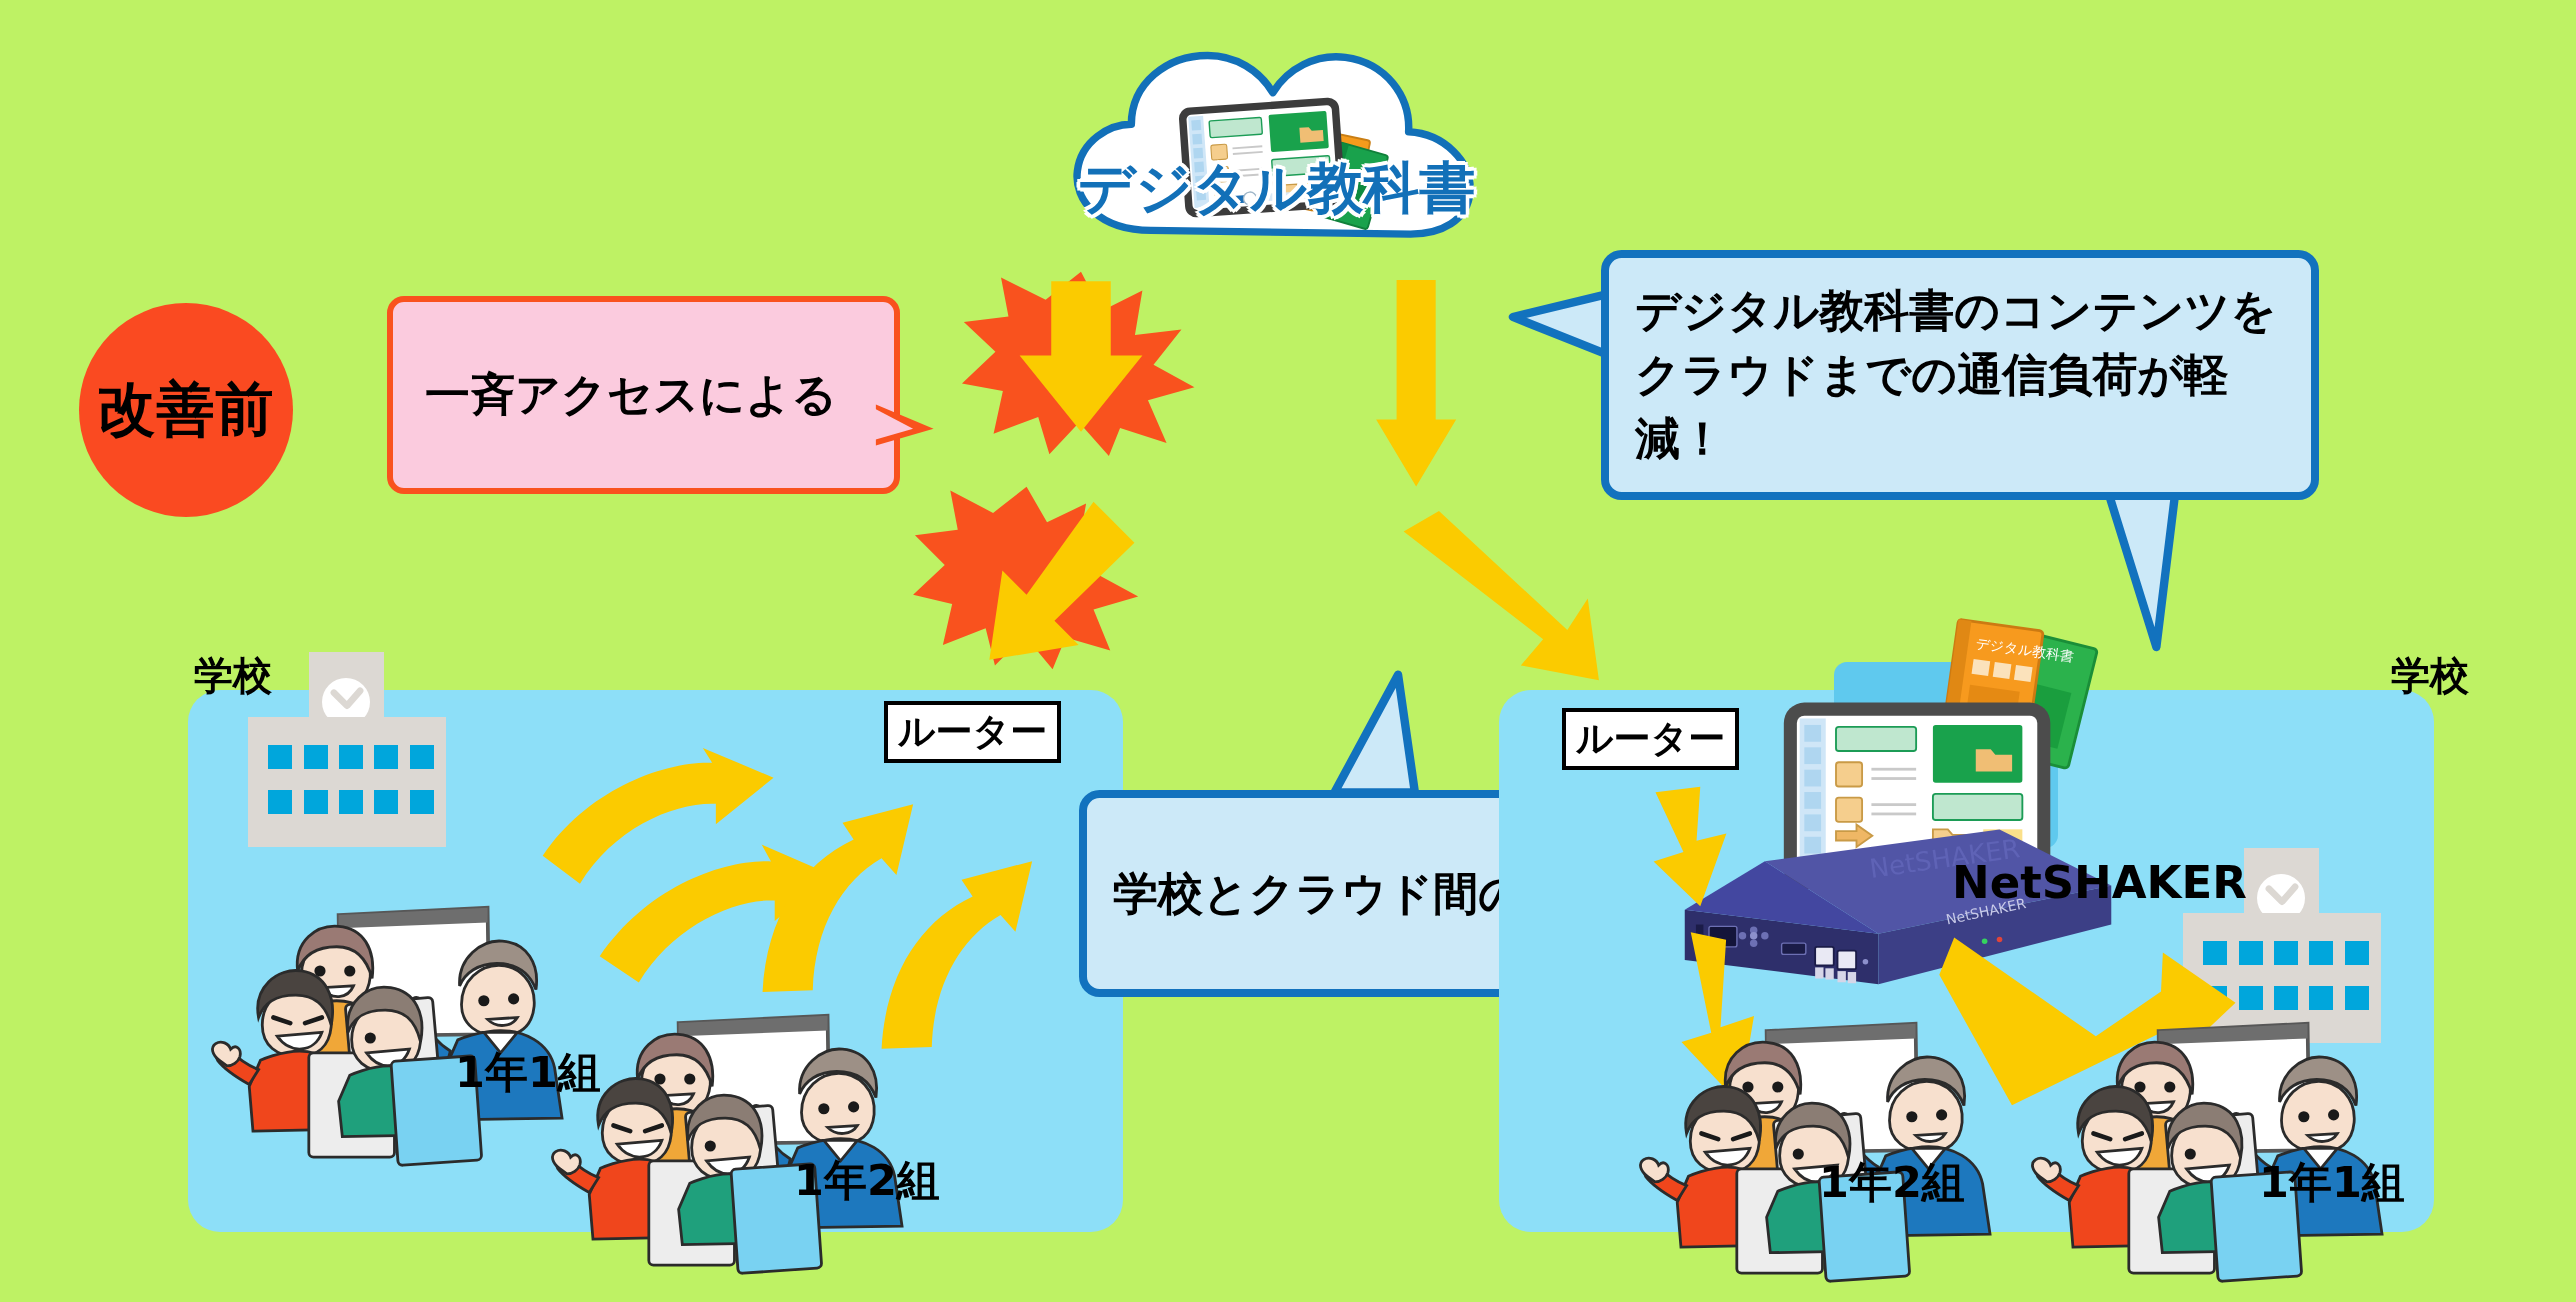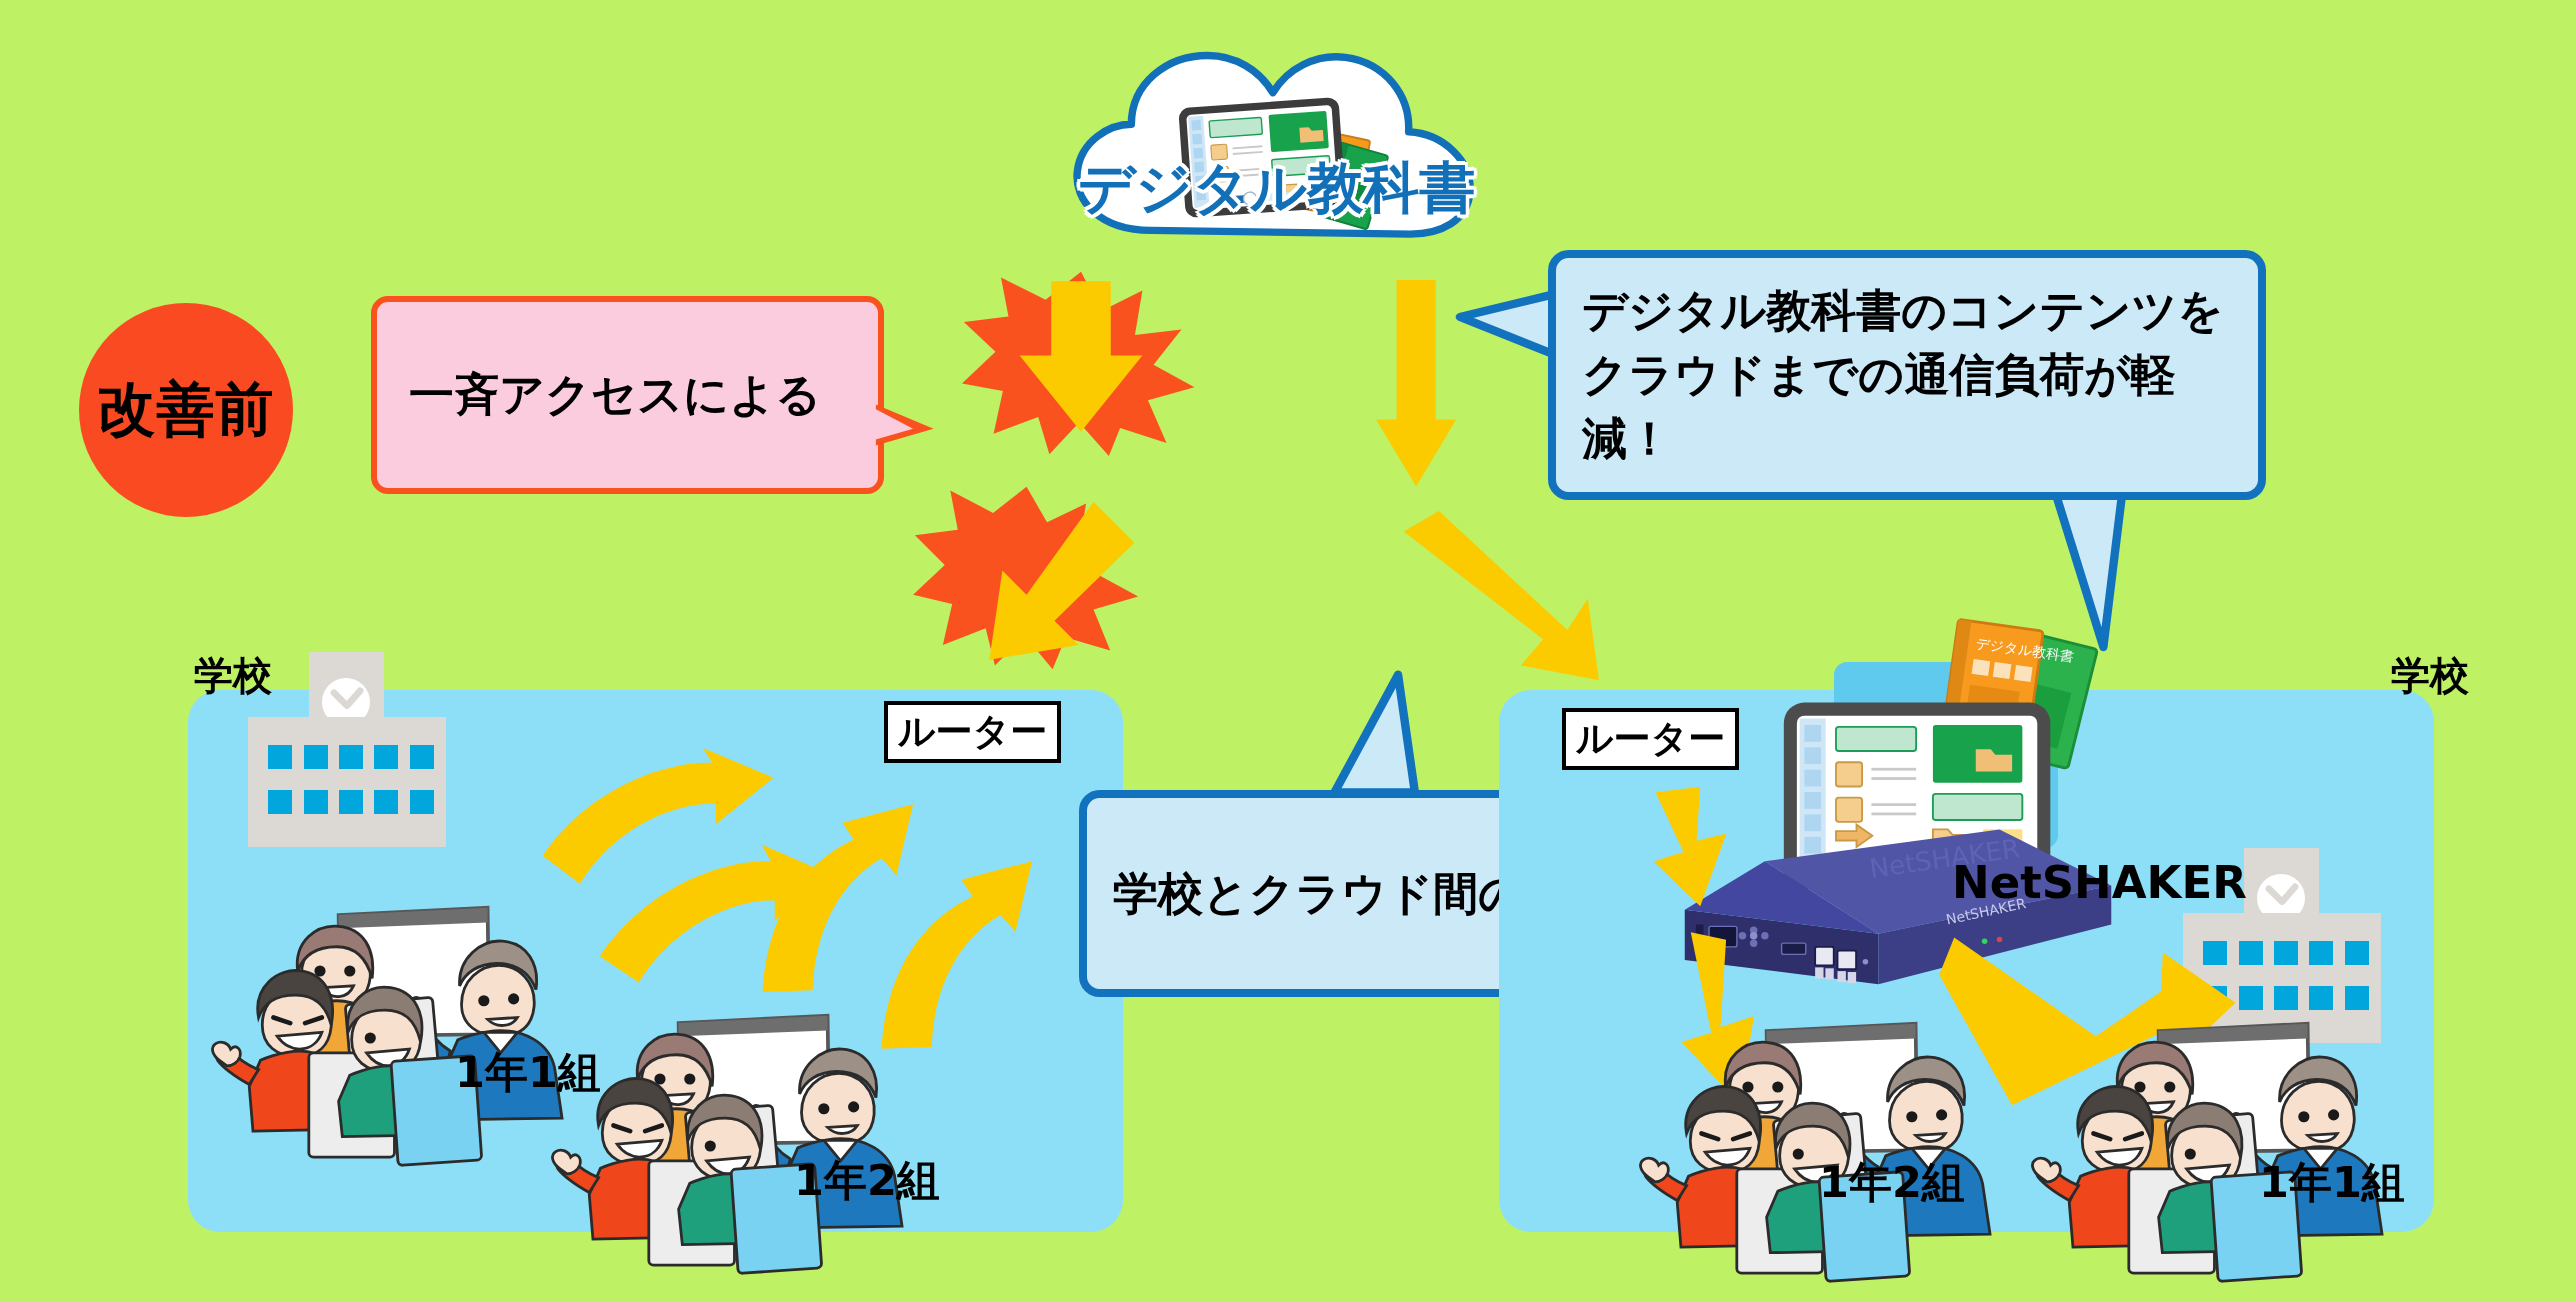--- a/index.html
+++ b/index.html
@@ -143,7 +143,7 @@
     </svg>
   </div>
 
-  <div class="abs" style="left:1464px;top:250px;width:802px;height:308px;text-decoration:underline;">
+  <div class="abs" style="left:1517px;top:250px;width:802px;height:308px;text-decoration:underline;">
 
     <svg class="abs" style="left:-5.6px;top:35px;" width="121" height="103" viewBox="0 0 130 110">
       <path d="M2 34 L118 6 L118 80 Z" fill="#CCE9F8" stroke="#1272BE" stroke-width="9" stroke-linejoin="round"></path>

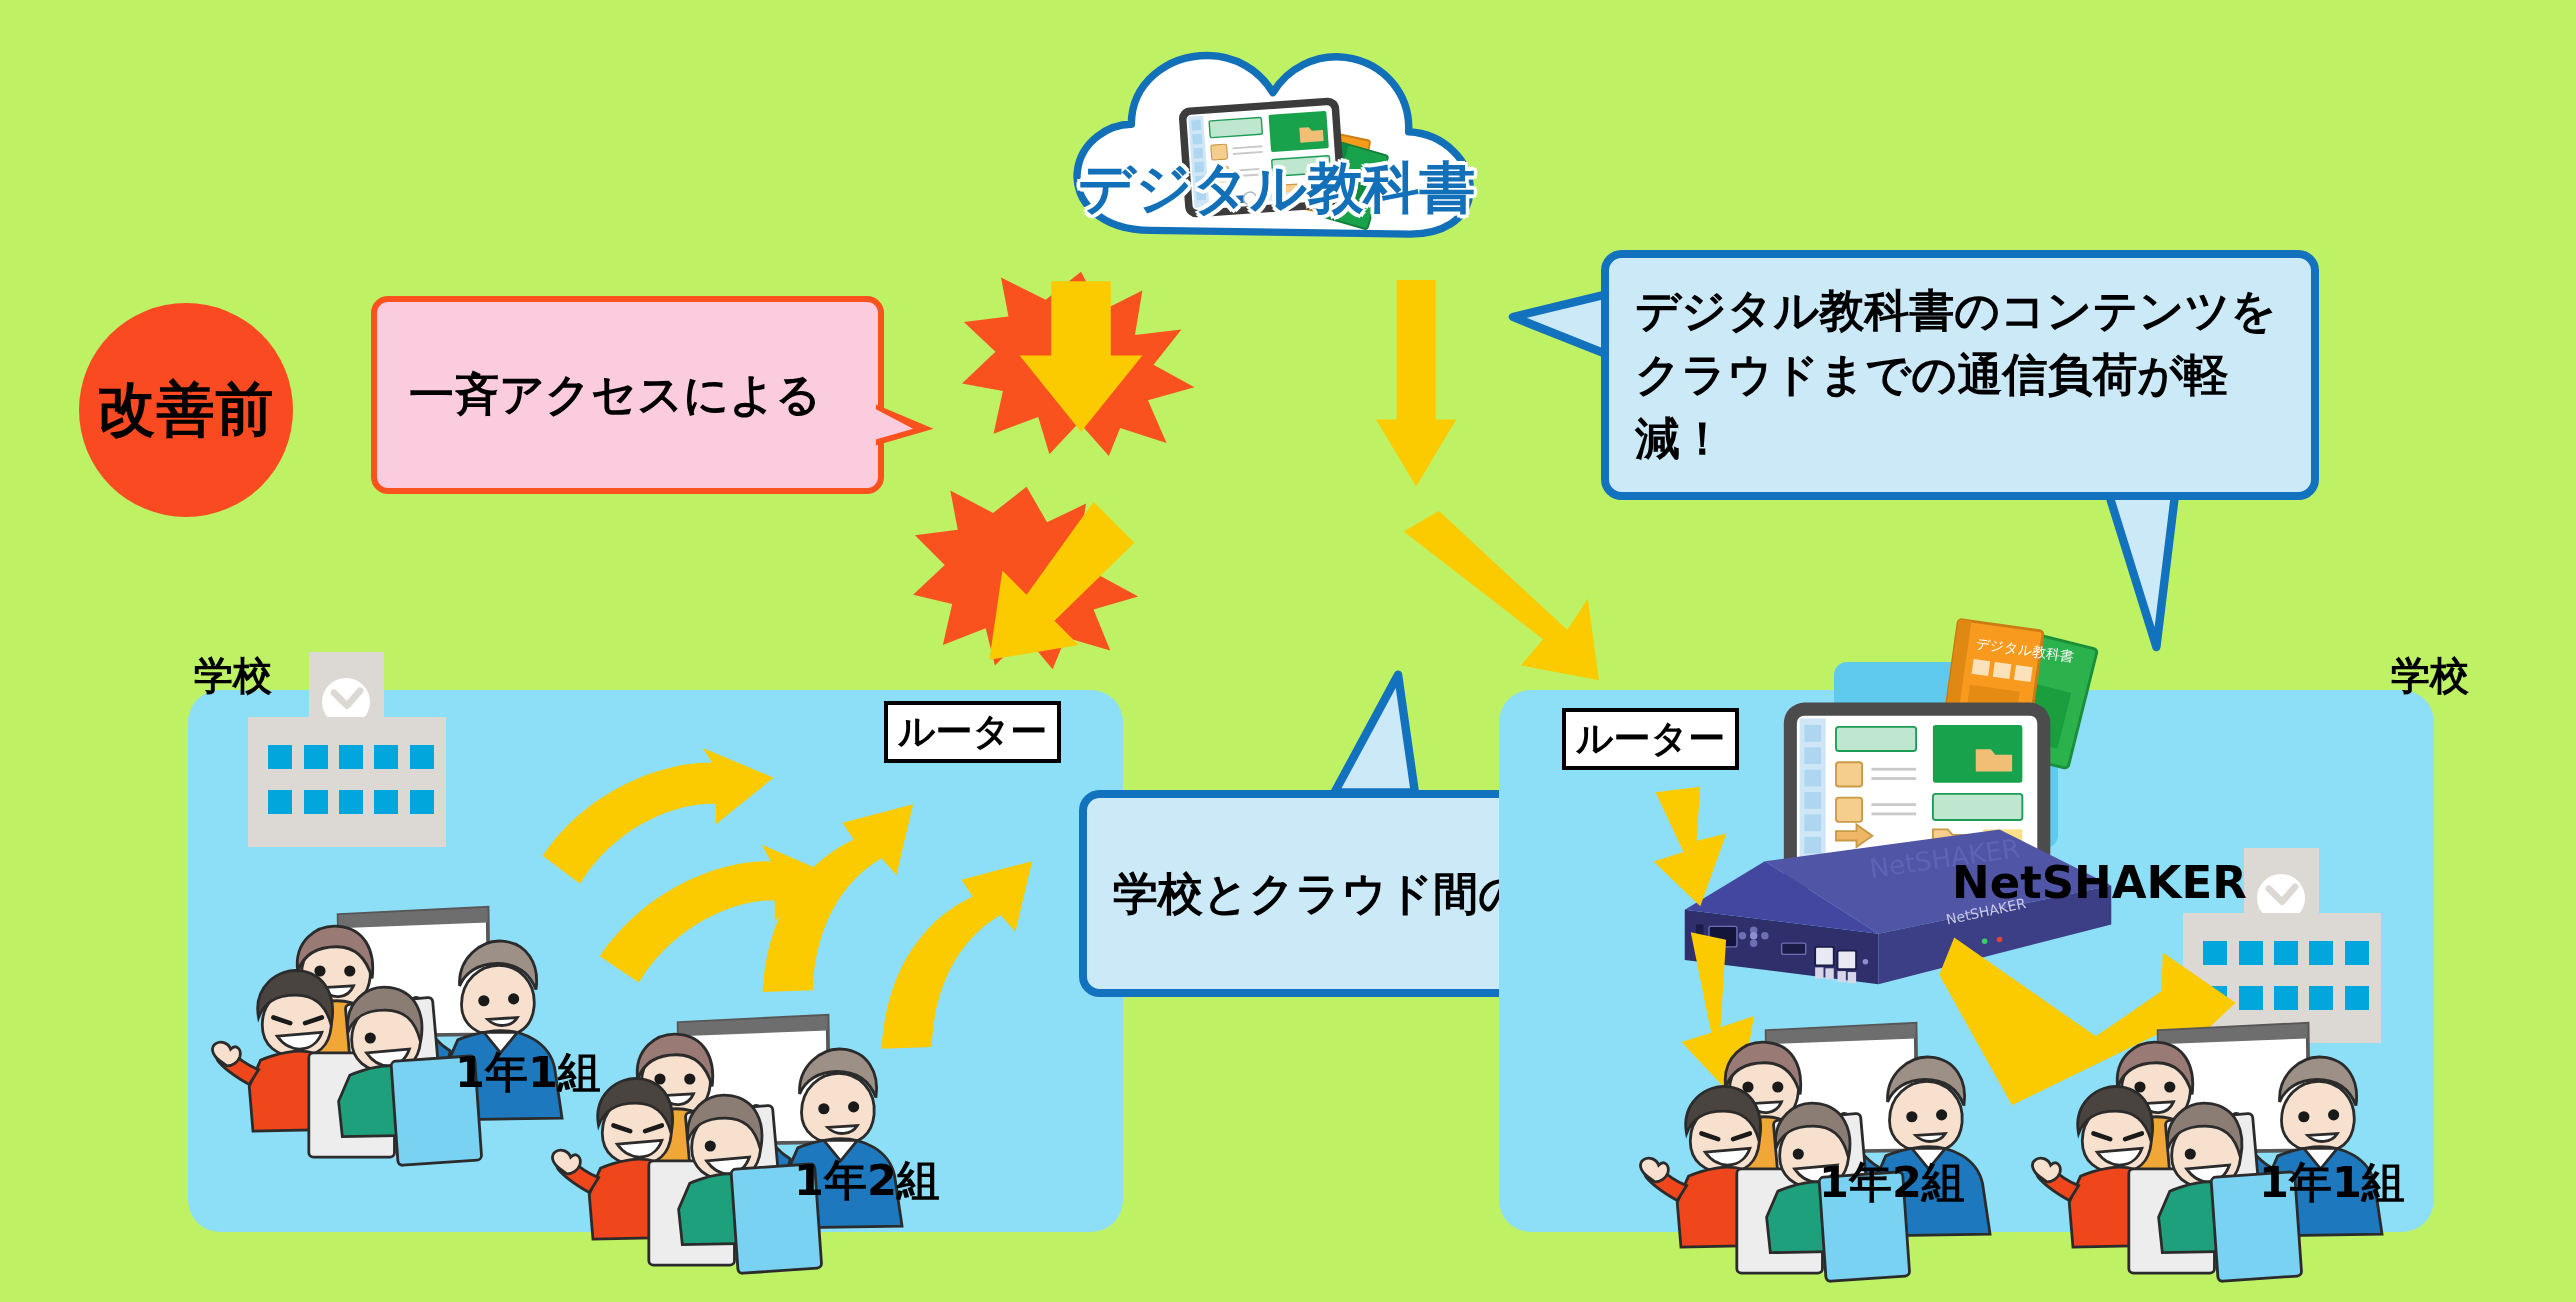--- a/index.html
+++ b/index.html
@@ -134,7 +134,7 @@
 
 
   <div class="abs" style="left:371px;top:296px;width:559px;height:205px;">
-    <div class="abs callout callout-pink" style="left:0;top:0;width:513px;height:198px;padding:0 32px;font-size:45px;line-height:1.38;">
+    <div class="abs callout callout-pink" style="left:16px;top:0;width:513px;height:198px;padding:0 32px;font-size:45px;line-height:1.38;">
       <div>一斉アクセスによる</div>
     </div>
     <svg class="abs" style="left:503px;top:101px;" width="67" height="71" viewBox="0 0 72 76">

